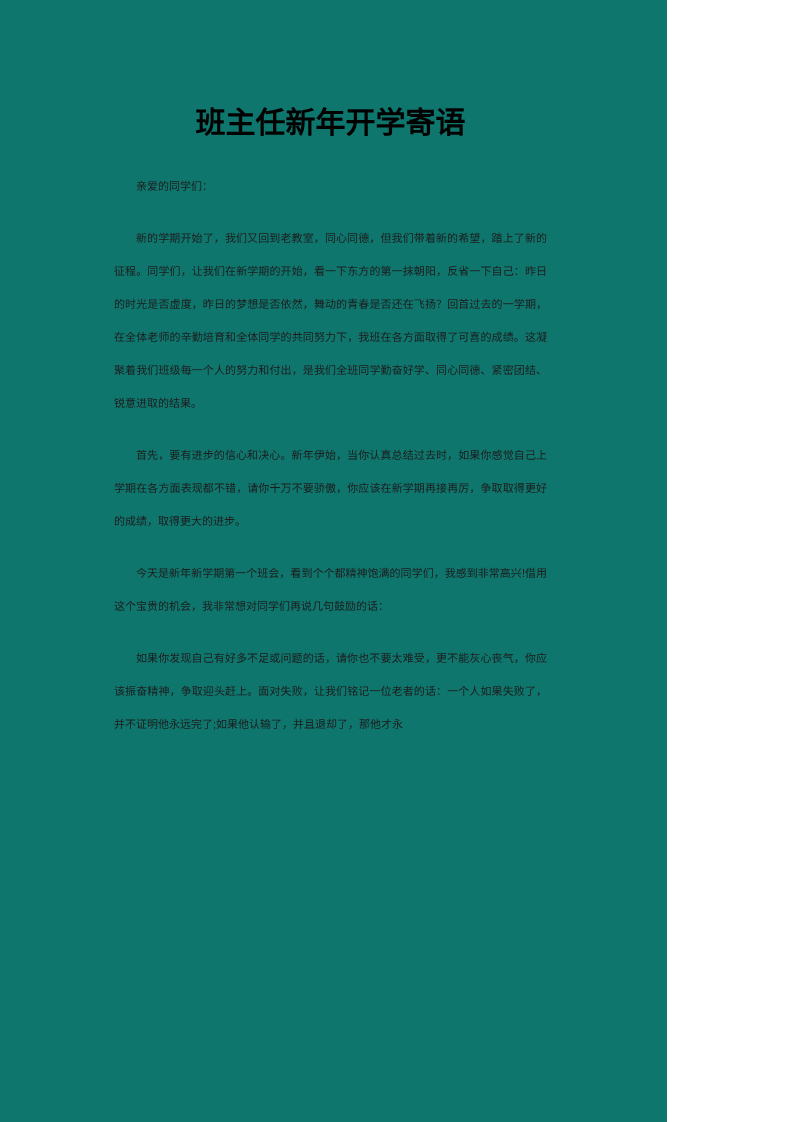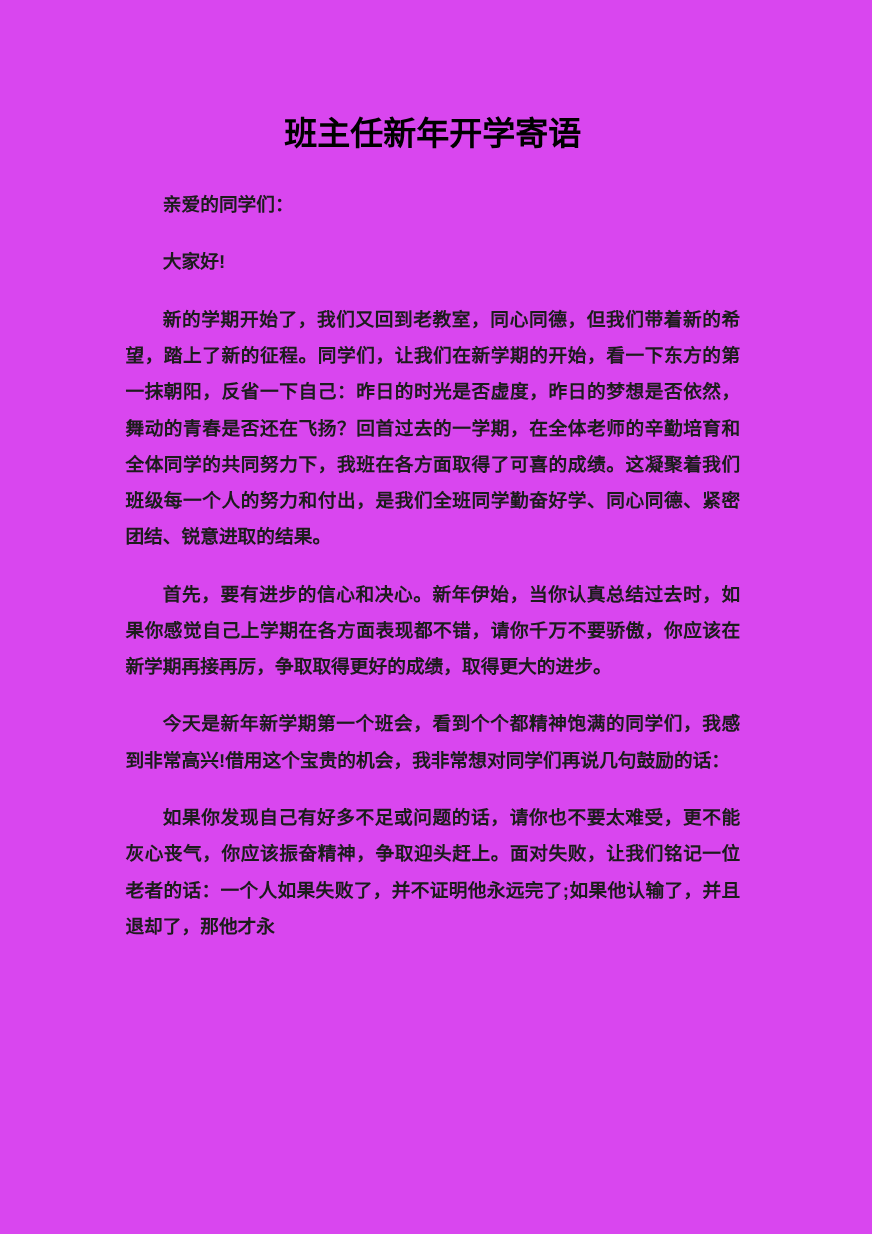--- a/index.html
+++ b/index.html
@@ -9,10 +9,10 @@
   }
   .page {
     position: relative;
-    width: 793px;
+    width: 667px;
     height: 1122px;
     box-sizing: border-box;
-    background: #d946ef;
+    background: #0f766e;
     padding: 104px 120px 0 114px;
     overflow: hidden;
     font-family: "Liberation Sans", "DejaVu Sans", sans-serif;

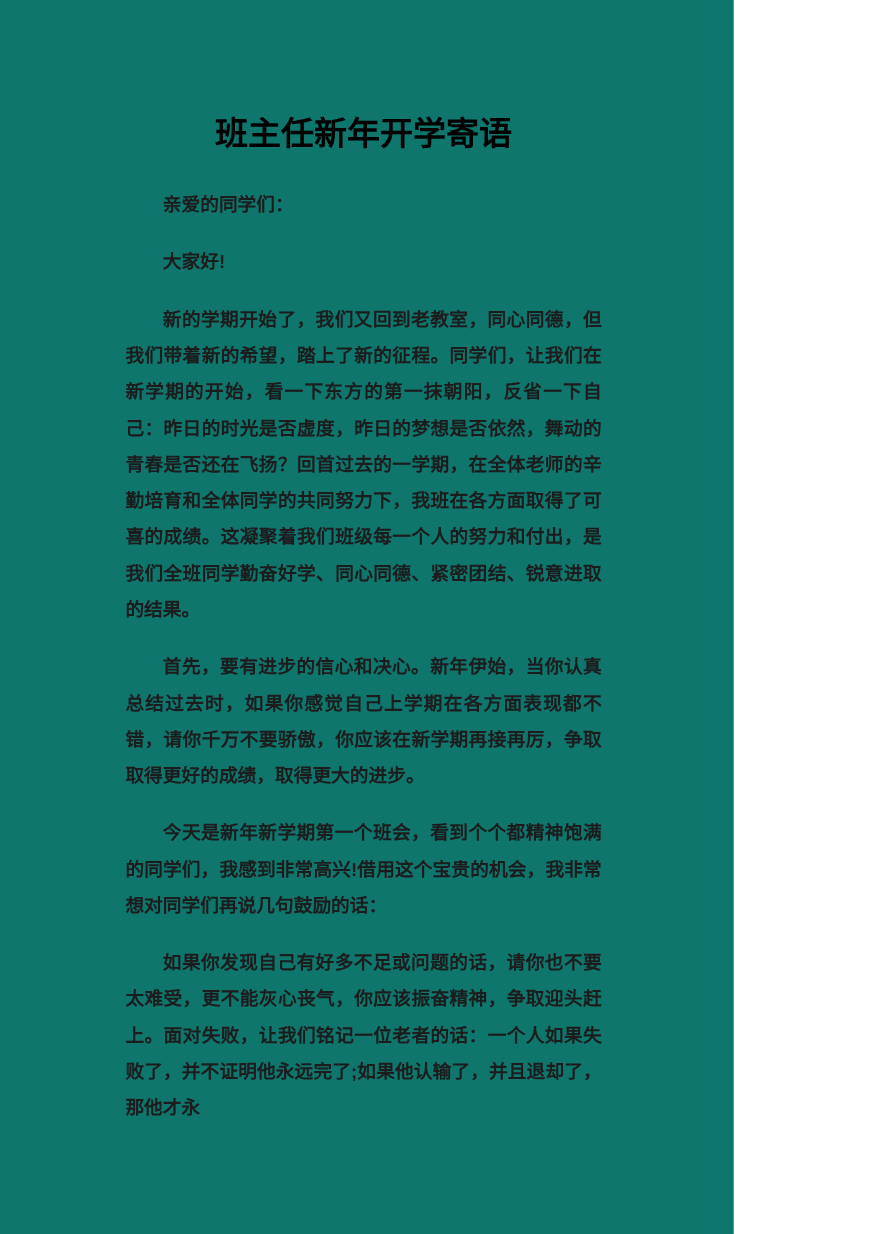--- a/index.html
+++ b/index.html
@@ -29,14 +29,13 @@
   }
   .para {
     margin: 0 0 19px 0;
-    font-size: 17px;
+    font-size: 11px;
     line-height: 33px;
     text-indent: 2em;
     text-align: justify;
     text-justify: inter-ideograph;
     word-break: break-all;
     color: #1c1c1c;
-    font-weight: bold;
   }
 </style>
 </head>

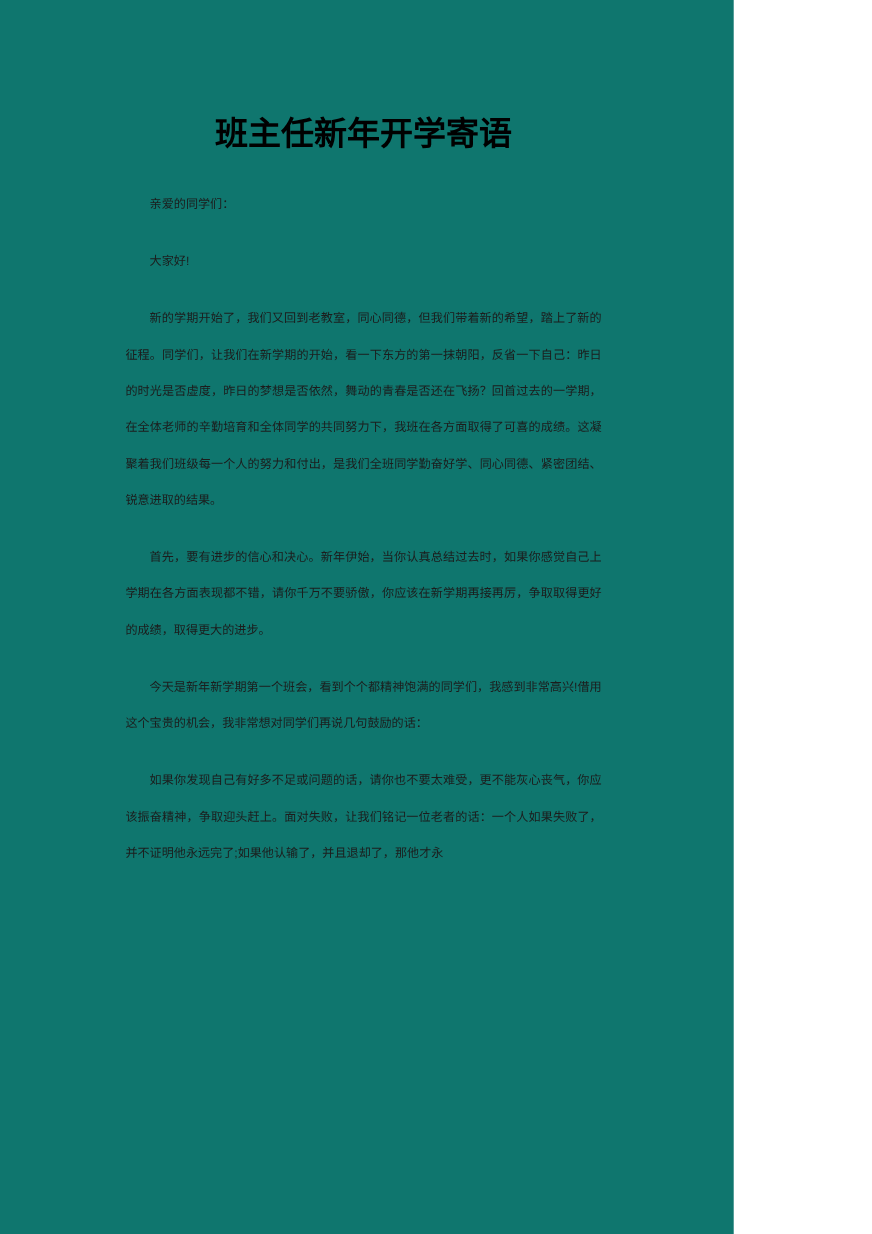--- a/index.html
+++ b/index.html
@@ -46,7 +46,6 @@
 
   <p class="para">亲爱的同学们：</p>
 
-  <p class="para">大家好!</p>
 
 
 

